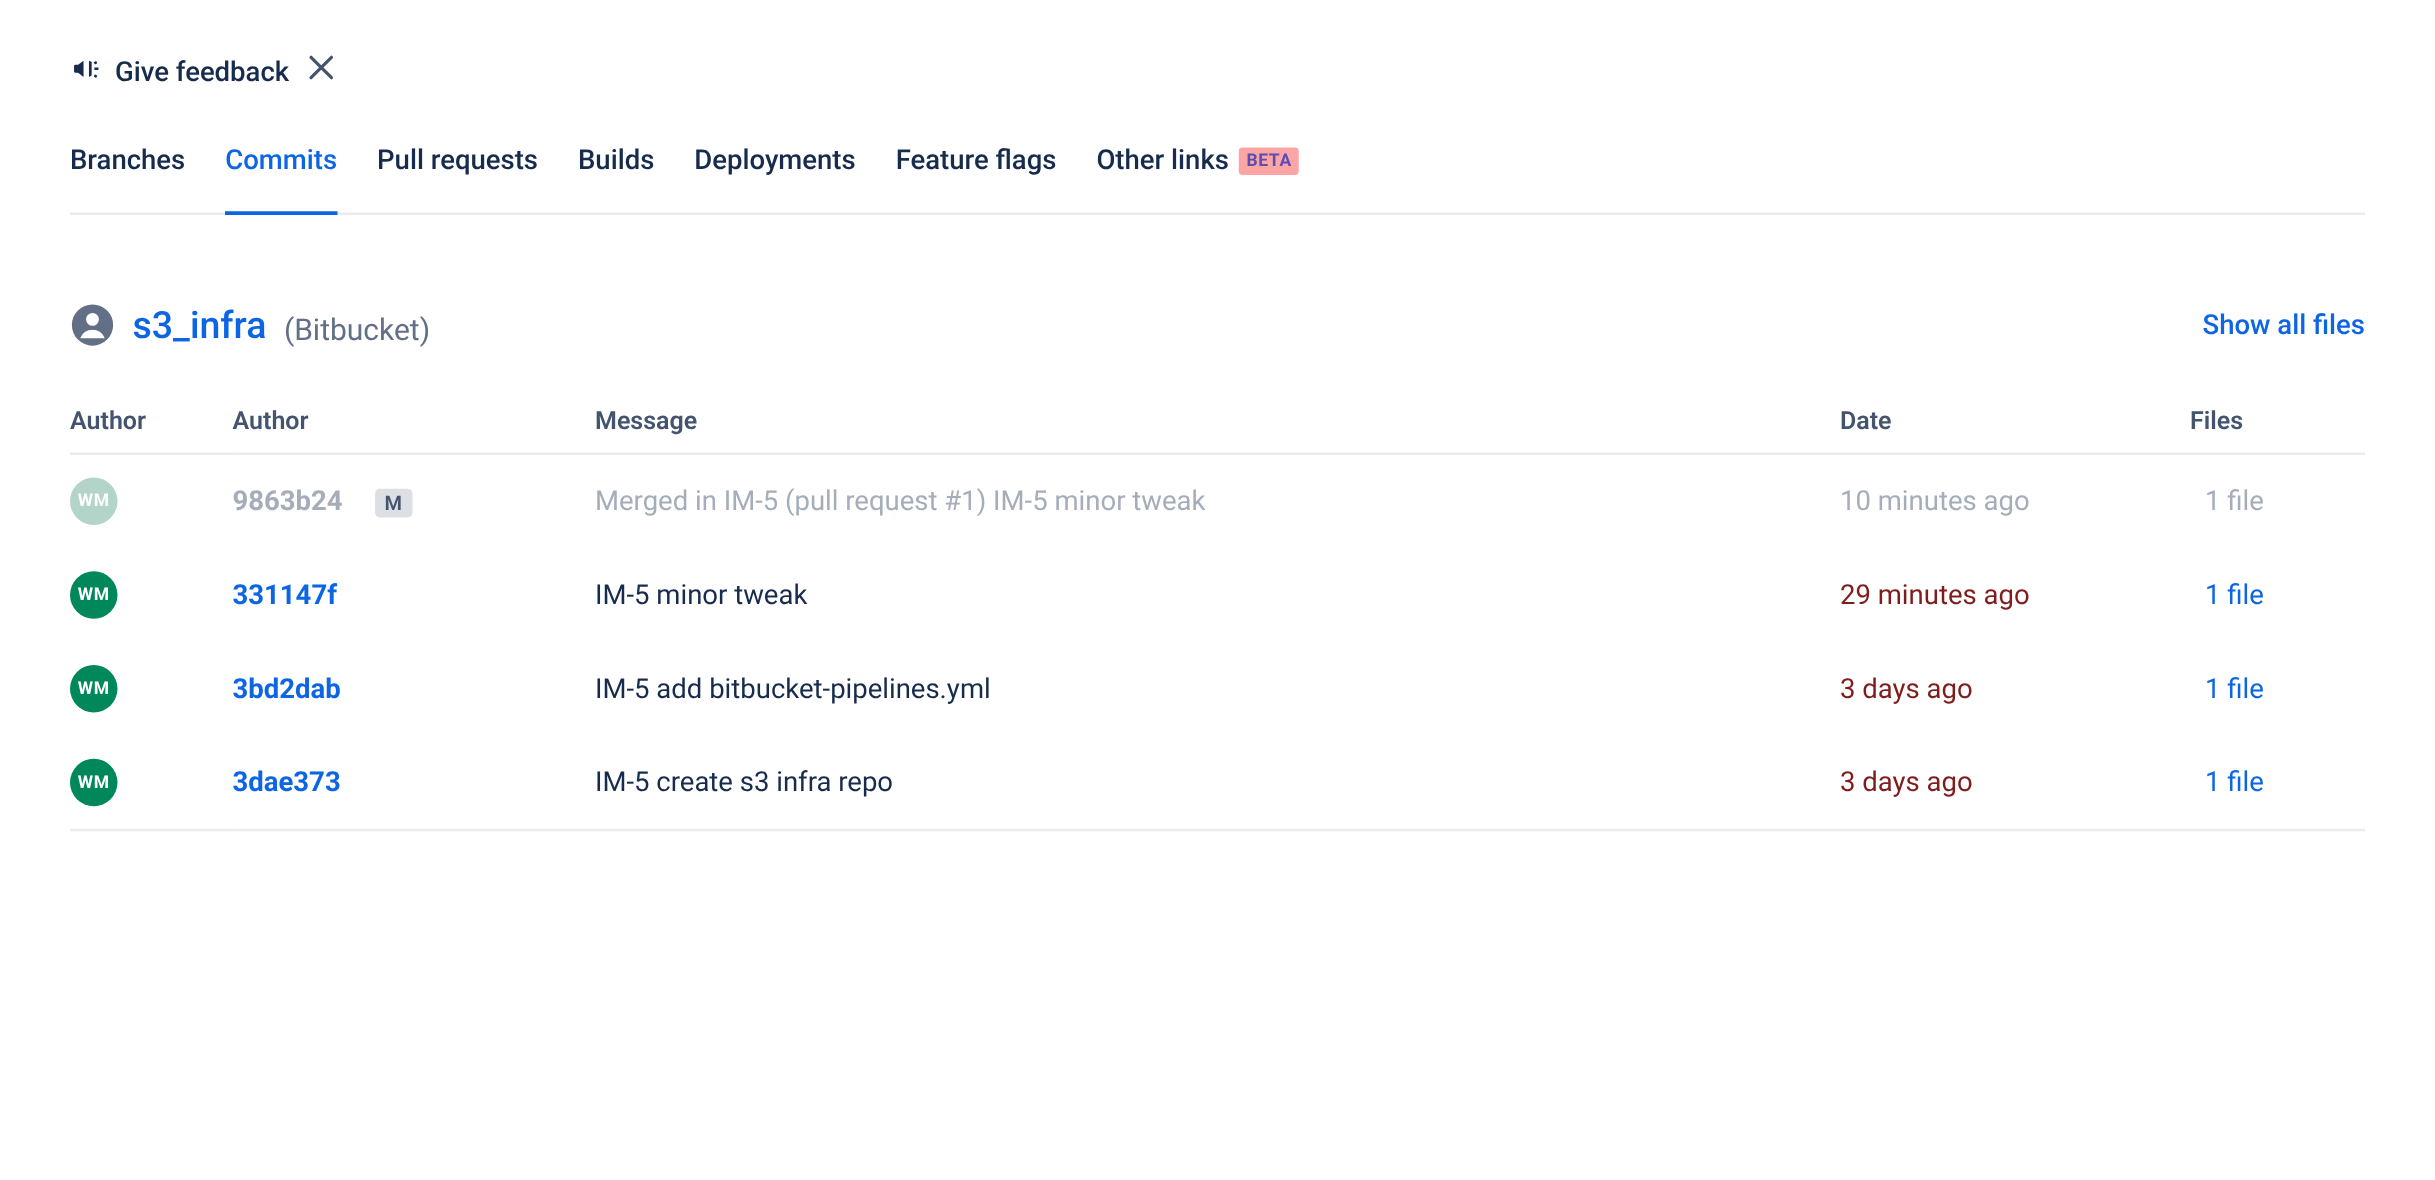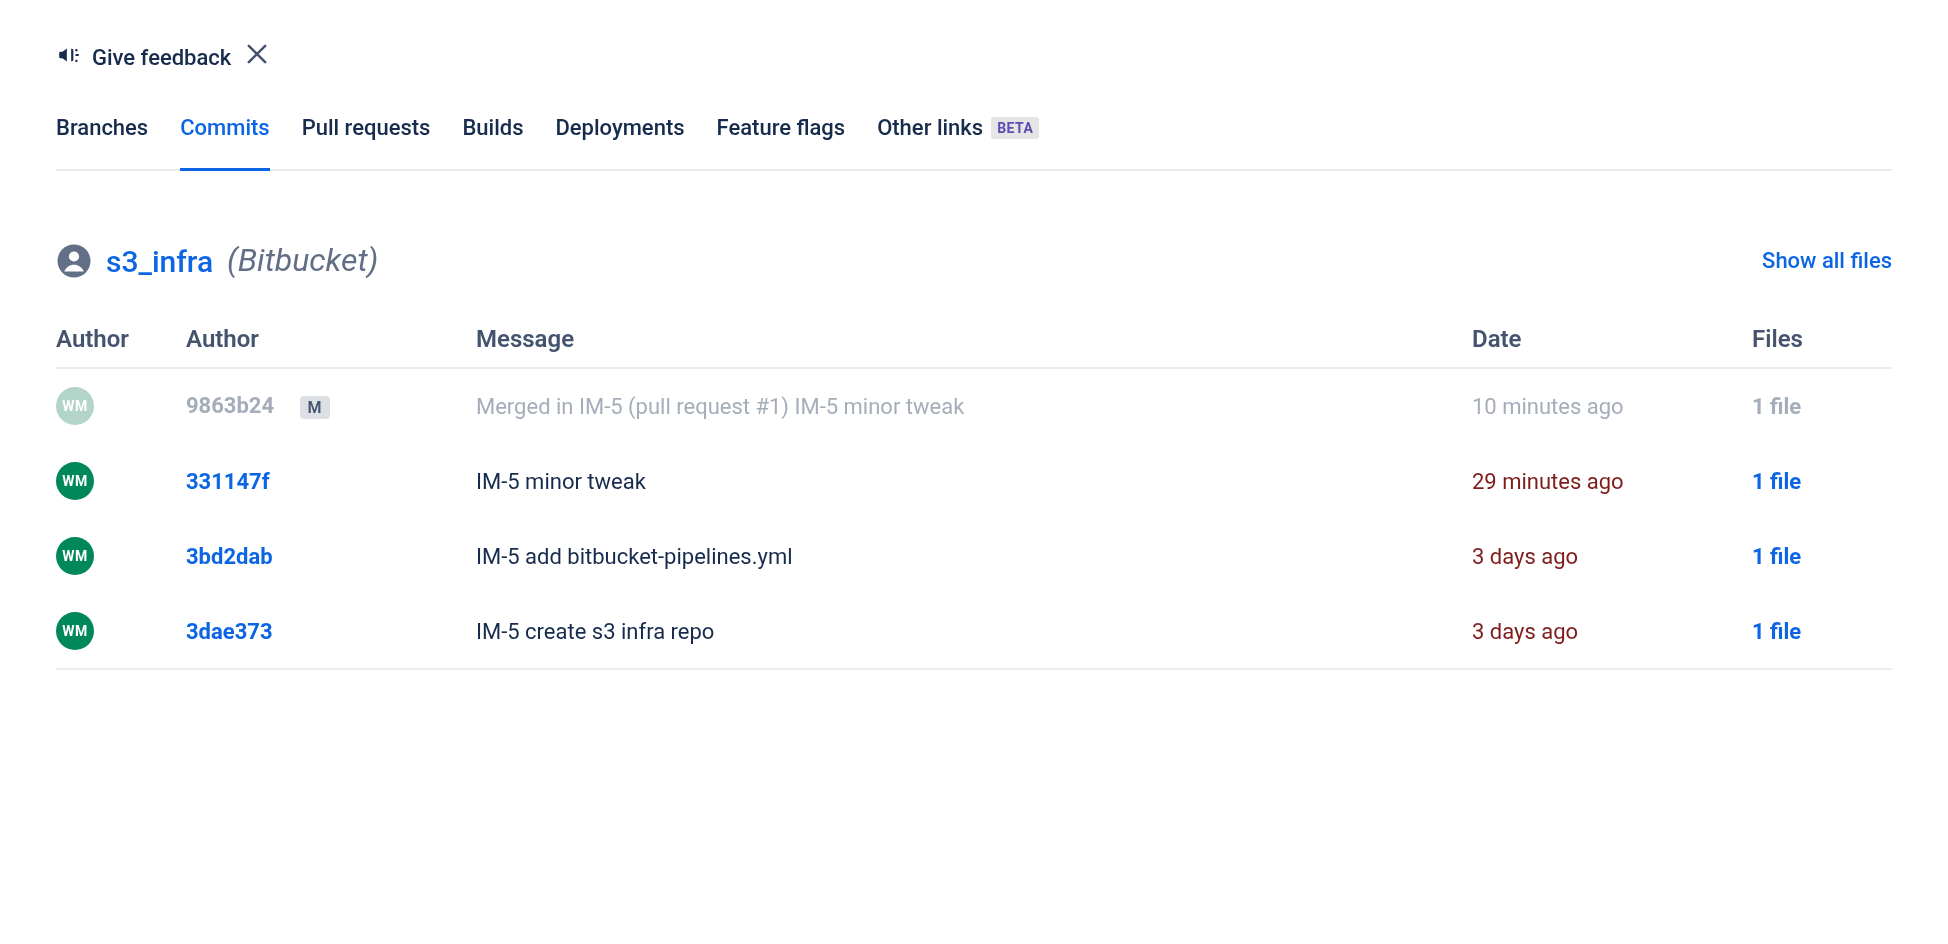--- a/index.html
+++ b/index.html
@@ -67,7 +67,7 @@
     border-bottom-color: #0C66E4;
   }
   .beta-badge {
-    background: #e5e5e5;
+    background: #fca5a5;
     color: #5E4DB2;
     font-size: 14px;
     font-weight: 700;

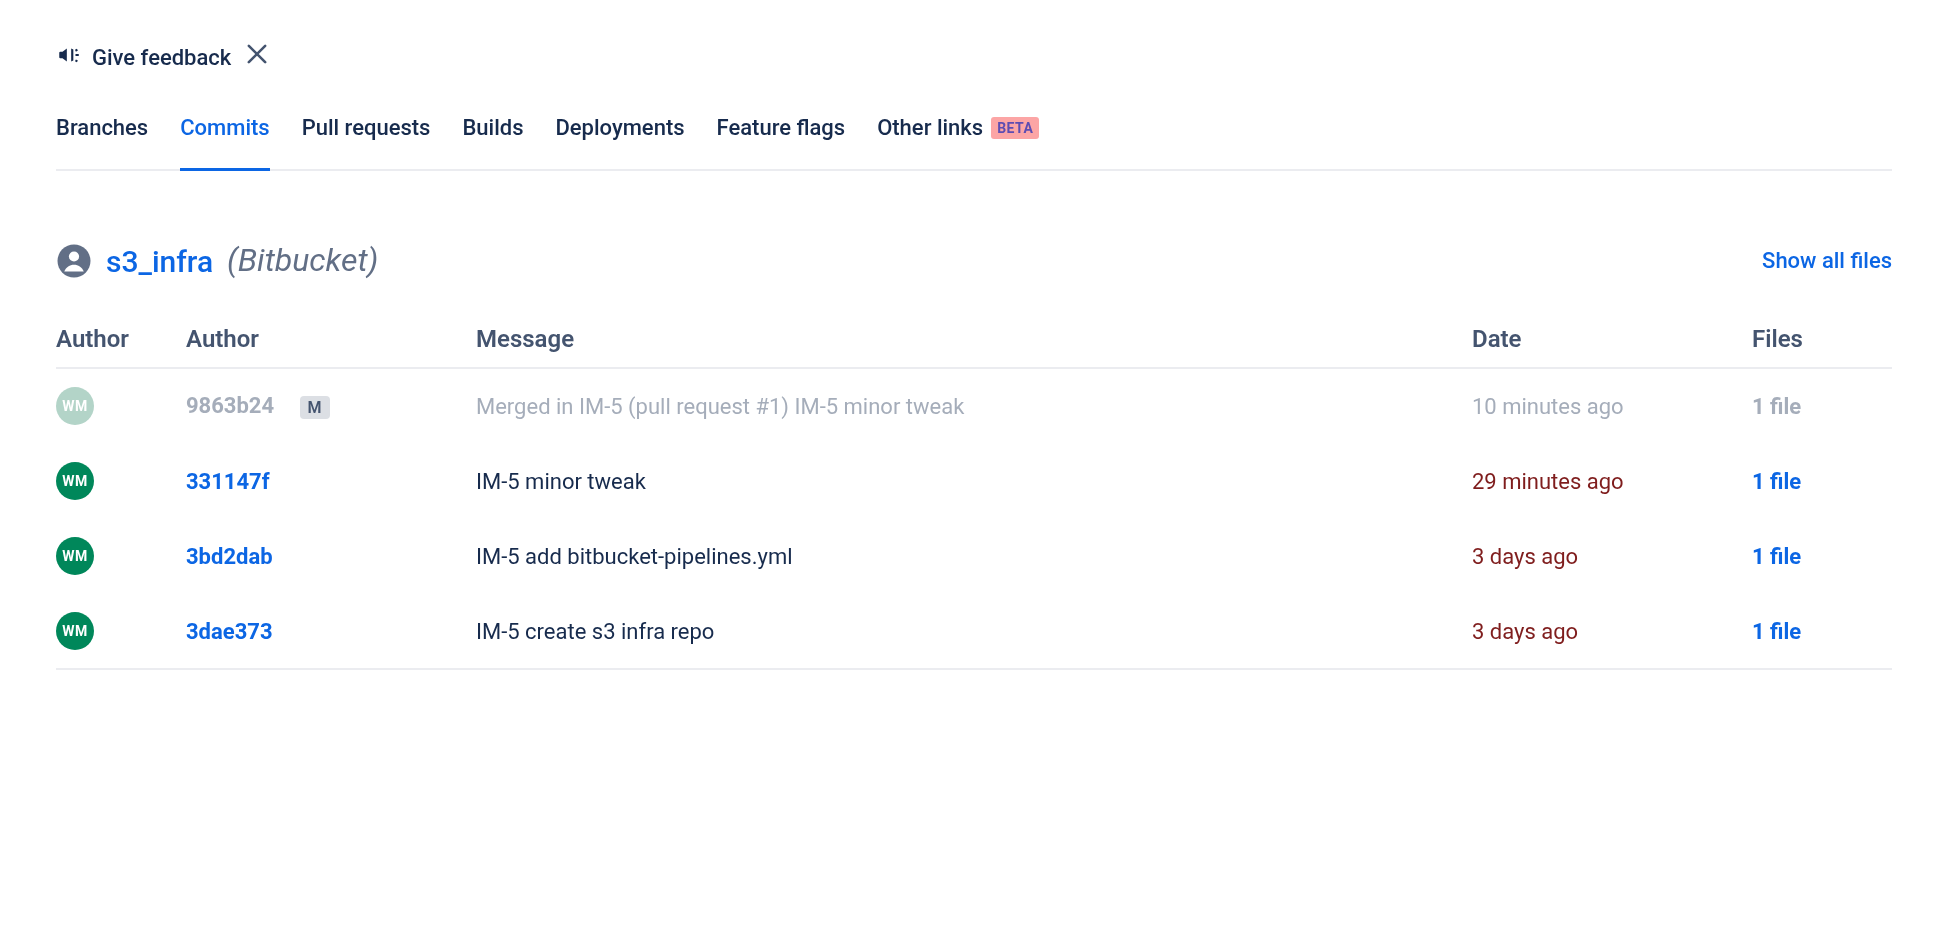--- a/index.html
+++ b/index.html
@@ -97,9 +97,8 @@
     cursor: pointer;
   }
   .repo-source {
-    font-size: 32px;
+    font-size: 24px;
     color: #626F86;
-    font-style: italic;
   }
   .show-all {
     font-size: 22px;

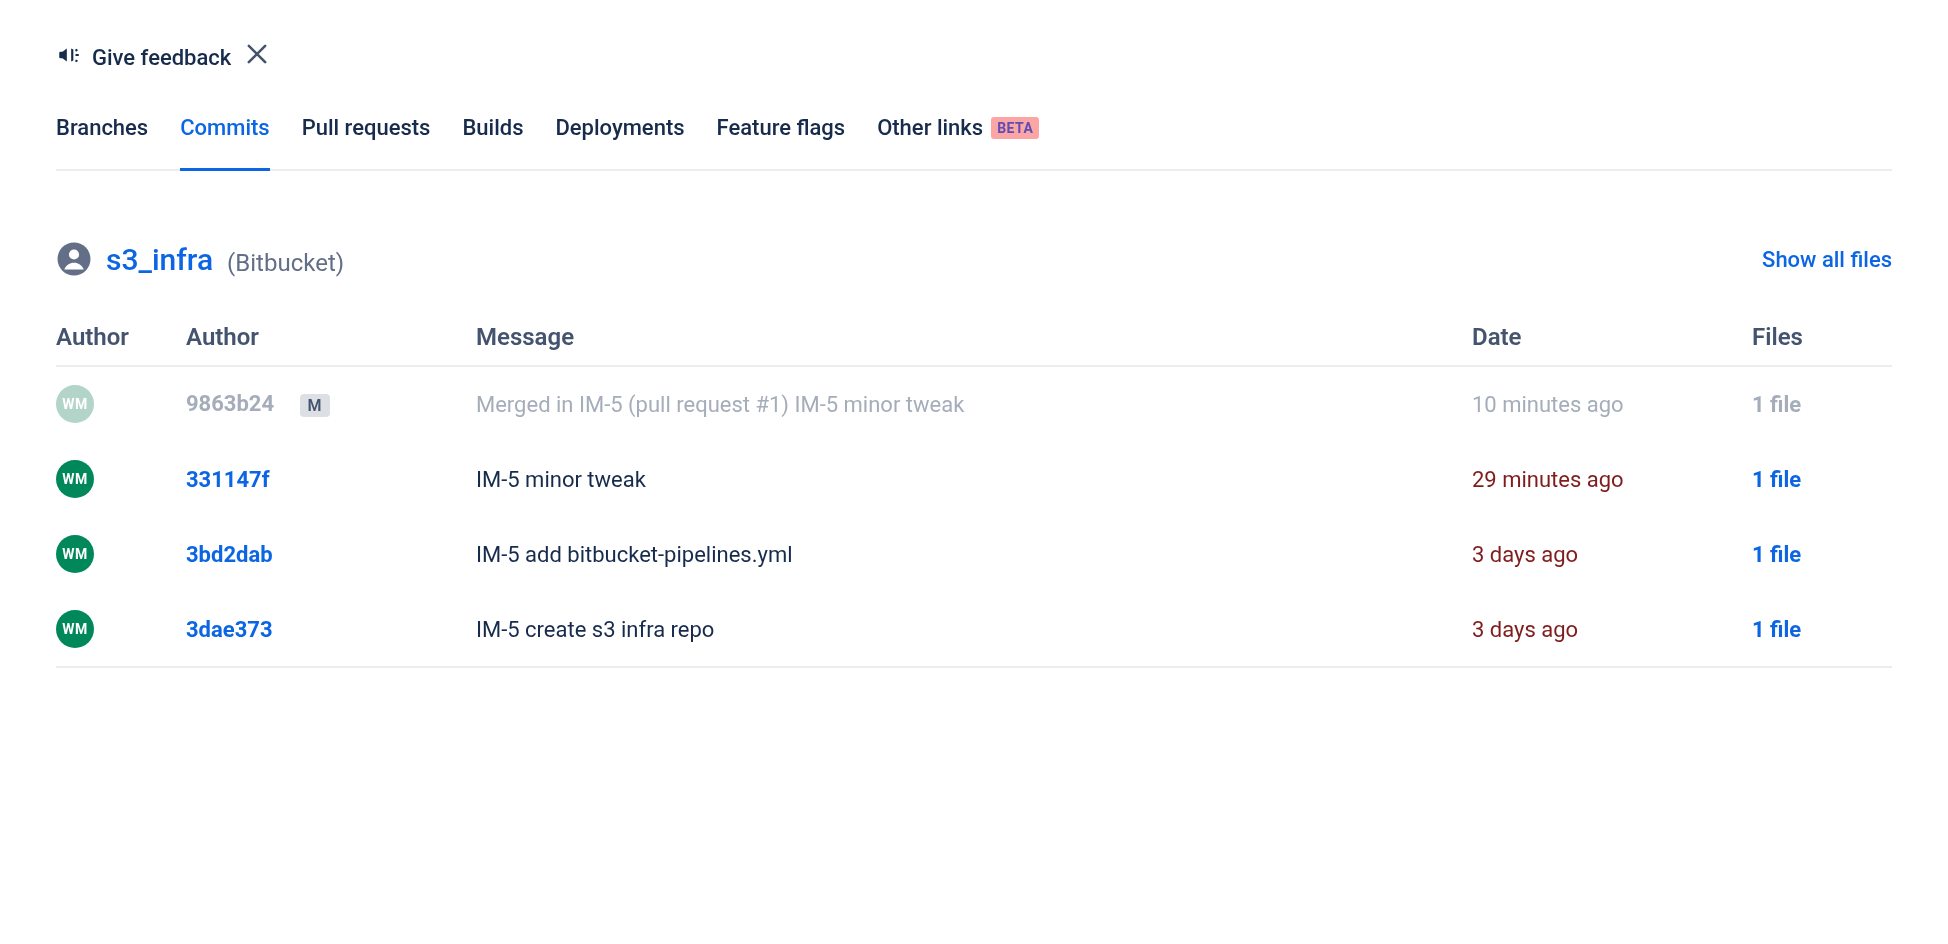--- a/index.html
+++ b/index.html
@@ -112,7 +112,7 @@
   }
   thead th {
     text-align: left;
-    font-size: 24px;
+    font-size: 20px;
     font-weight: 600;
     color: #44546F;
     padding: 10px 0 14px 0;

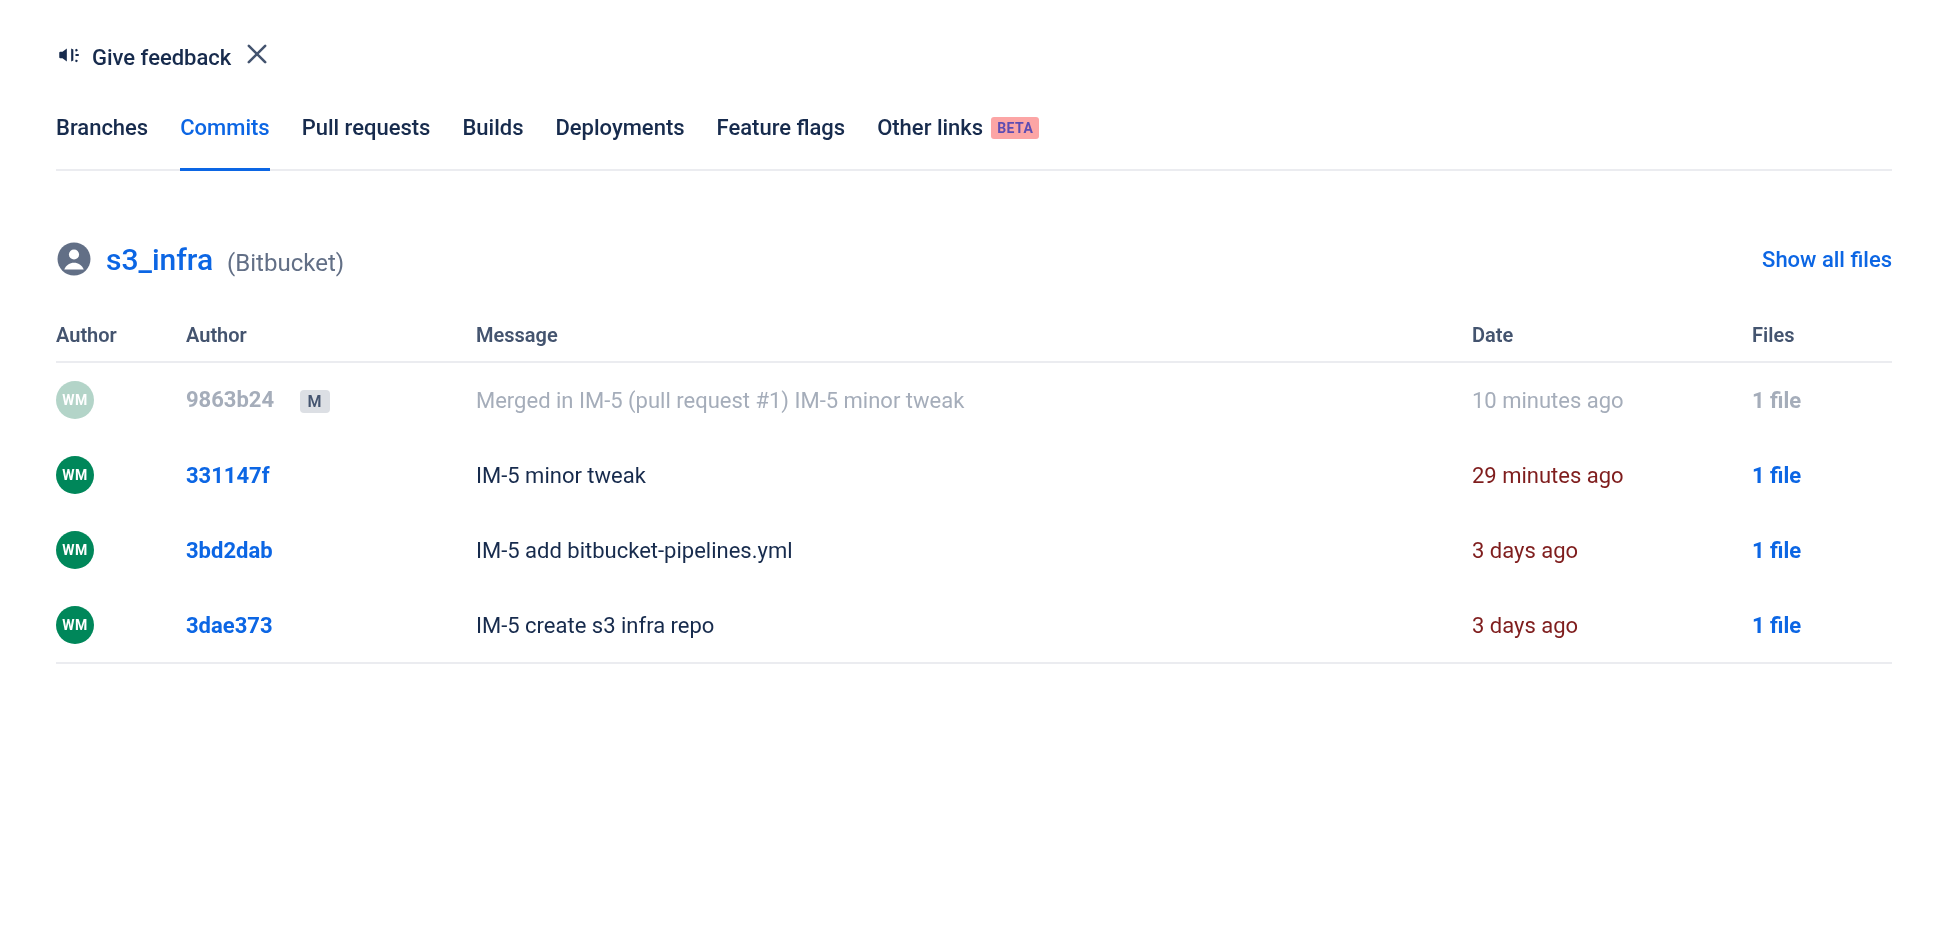--- a/index.html
+++ b/index.html
@@ -161,8 +161,9 @@
   tbody tr.muted .date-cell { color: #A5ADBA; }
   .files-link {
     color: #0C66E4;
-    font-weight: 700;
-    cursor: pointer;
+    font-weight: 400;
+    cursor: pointer;
+    margin-left: 12px;
   }
   .table-bottom-border { border-bottom: 2px solid #EBECF0; }
   col.author-col { width: 130px; }

